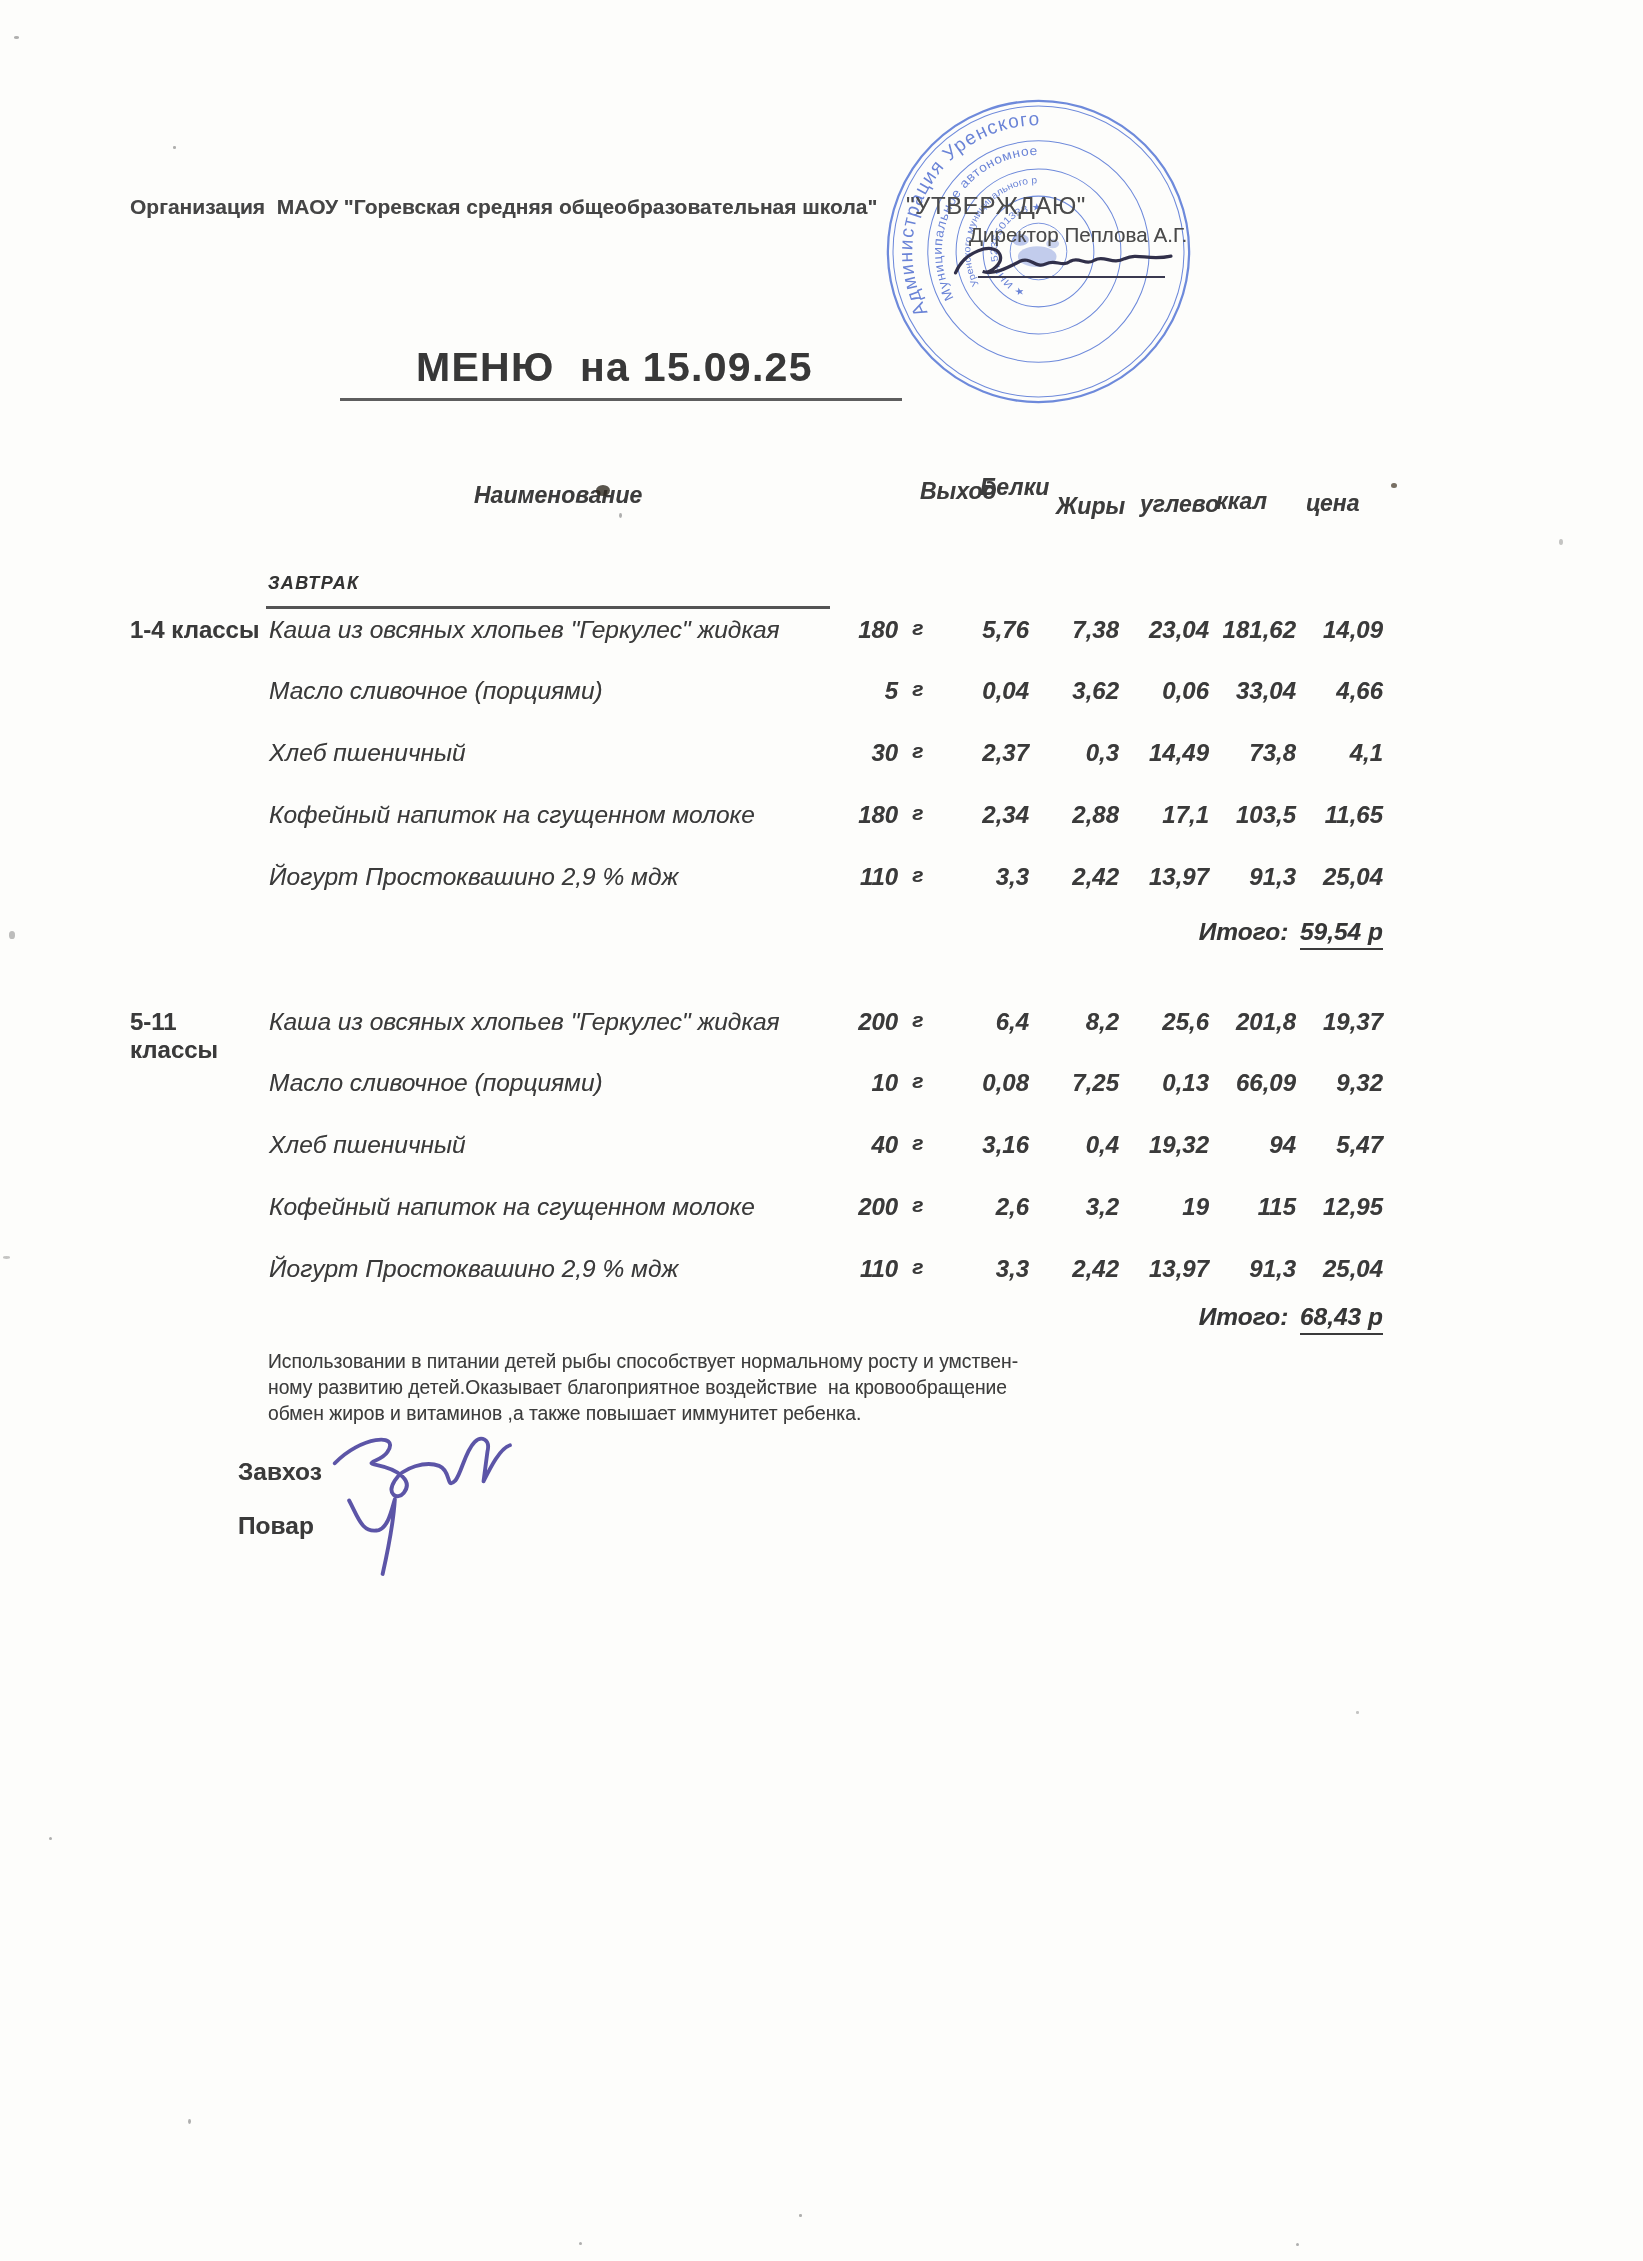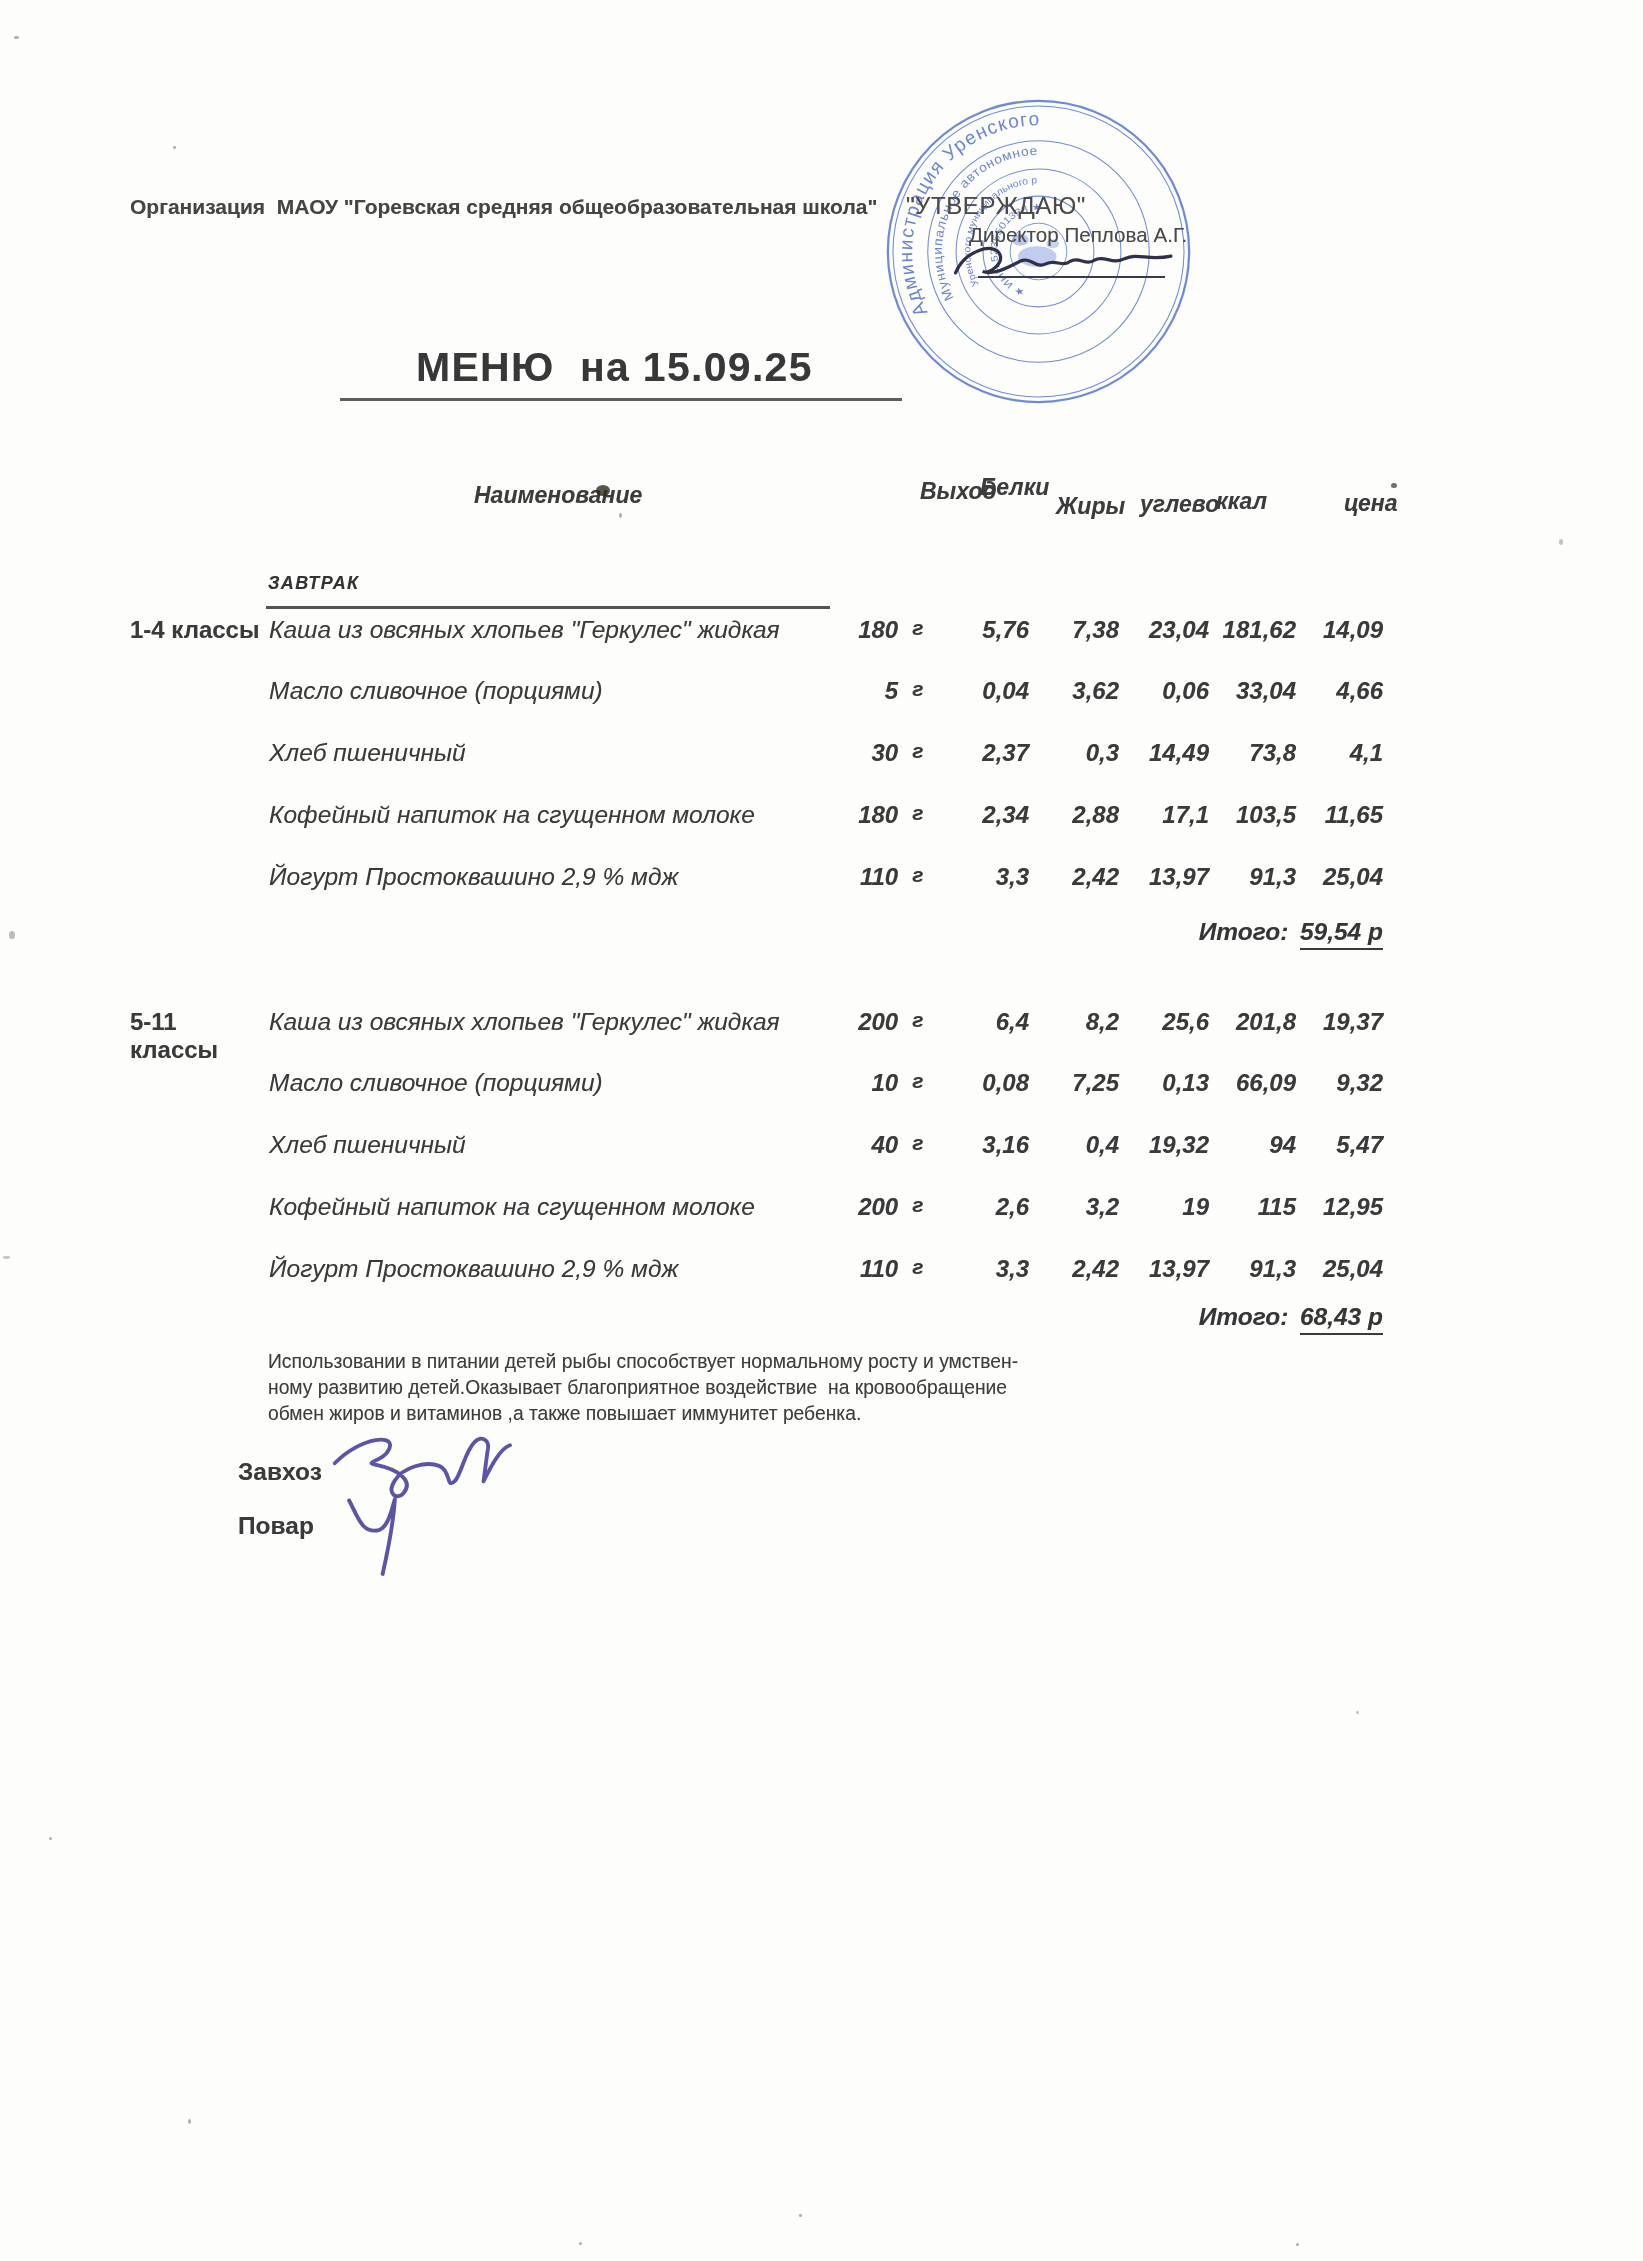--- a/index.html
+++ b/index.html
@@ -33,7 +33,7 @@
   .h-fat{left:1056px;top:493px;}
   .h-carbs{left:1140px;top:491px;}
   .h-kcal{left:1216px;top:488px;}
-  .h-price{left:1306px;top:490px;margin-left:38px;}
+  .h-price{left:1306px;top:490px;}
   
   .section{left:268px;top:573px;font-size:18px;font-weight:bold;font-style:italic;letter-spacing:1.3px;color:#333;}
   .section-underline{left:266px;top:606px;width:564px;height:2.6px;background:#3c3c3c;opacity:.88;}

